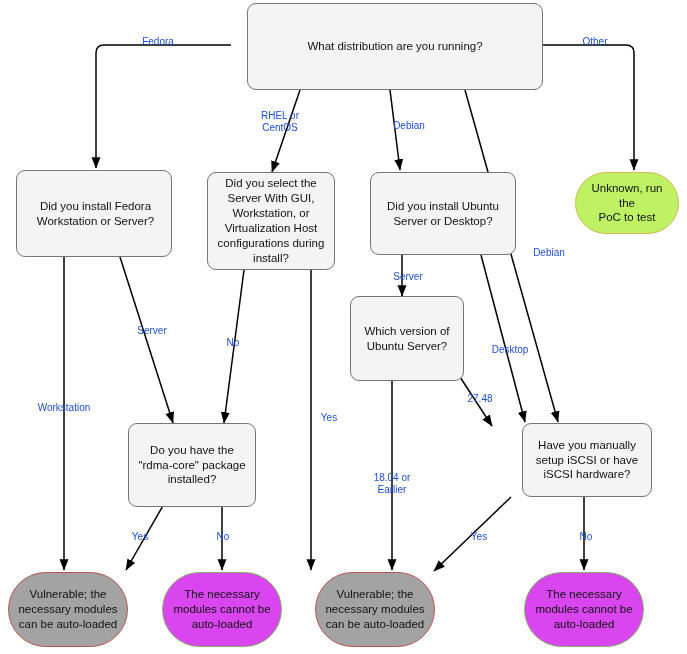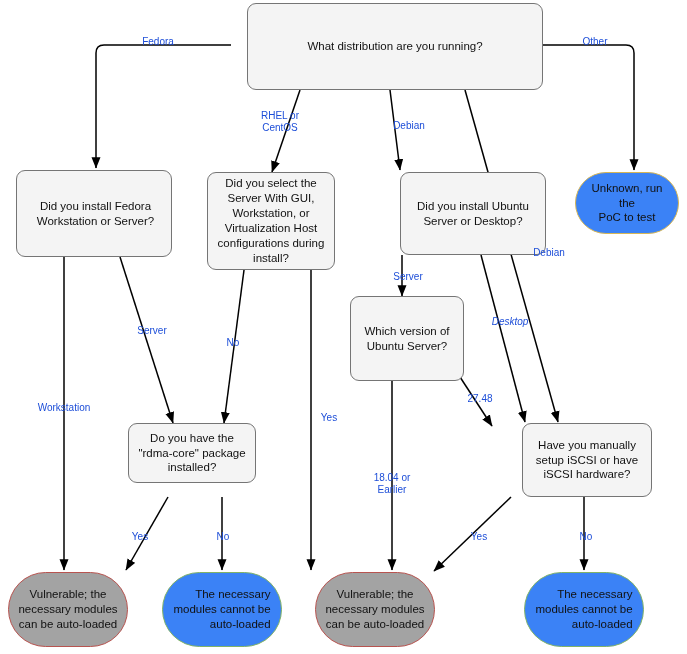--- a/index.html
+++ b/index.html
@@ -31,7 +31,7 @@
     border-radius:9px;
   }
   .term-yellow{
-    background:#3b82f6;
+    background:#bef264;
     border:1.6px solid #d6b656;
     border-radius:42px;
   }

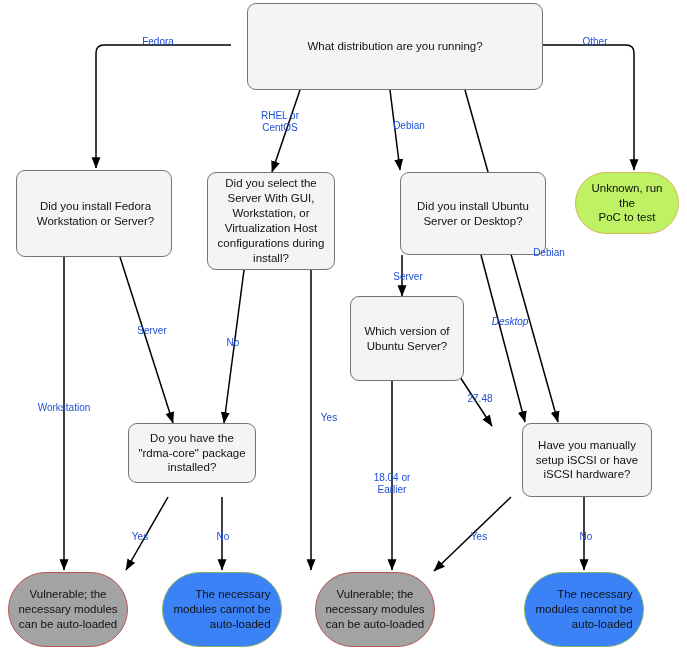--- a/index.html
+++ b/index.html
@@ -117,7 +117,7 @@
 configurations during
 install?</div>
 
-  <div class="node decision" style="left:370px;top:172px;width:146px;height:83px;margin-left:30px;">Did you install Ubuntu
+  <div class="node decision" style="left:370px;top:172px;width:146px;height:83px;">Did you install Ubuntu
 Server or Desktop?</div>
 
   <div class="node term-yellow" style="left:575px;top:172px;width:104px;height:62px;">Unknown, run the

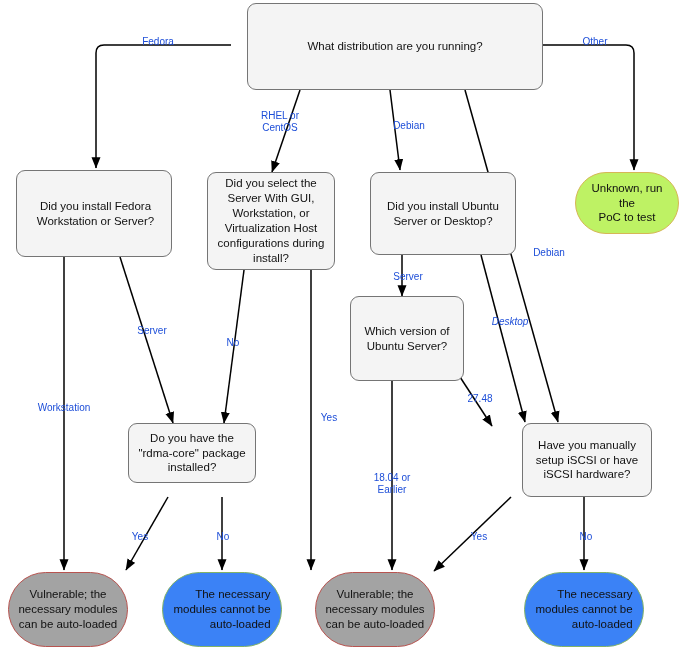--- a/index.html
+++ b/index.html
@@ -171,7 +171,7 @@
 
   <div class="edge-label" style="left:380px;top:271px;width:56px;">Server</div>
 
-  <div class="edge-label" style="left:477px;top:316px;width:66px;font-style:italic;">Desktop</div>
+  <div class="edge-label" style="left:477px;top:344px;width:66px;">Desktop</div>
 
   <div class="edge-label" style="left:455px;top:393px;width:50px;">27.48</div>
 

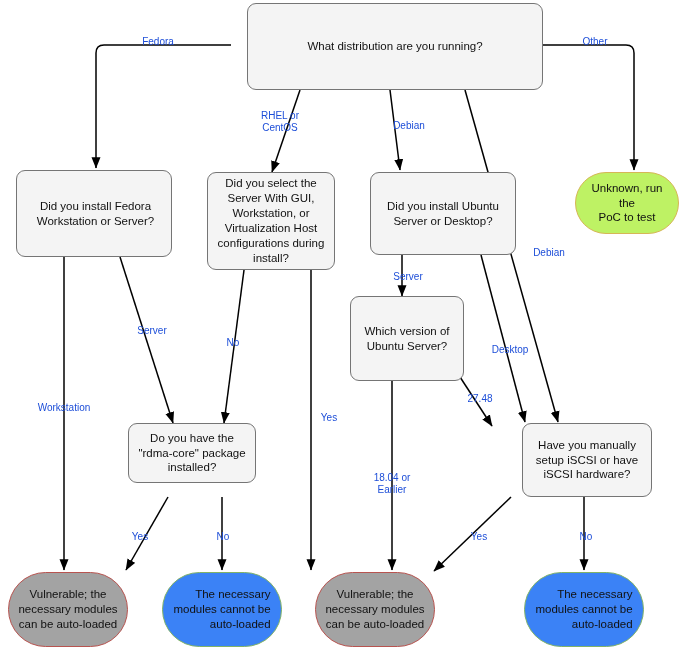--- a/index.html
+++ b/index.html
@@ -126,7 +126,7 @@
   <div class="node decision" style="left:350px;top:296px;width:114px;height:85px;">Which version of
 Ubuntu Server?</div>
 
-  <div class="node decision" style="left:128px;top:423px;width:128px;height:60px;">Do you have the
+  <div class="node decision" style="left:128px;top:423px;width:128px;height:84px;">Do you have the
 "rdma-core" package
 installed?</div>
 

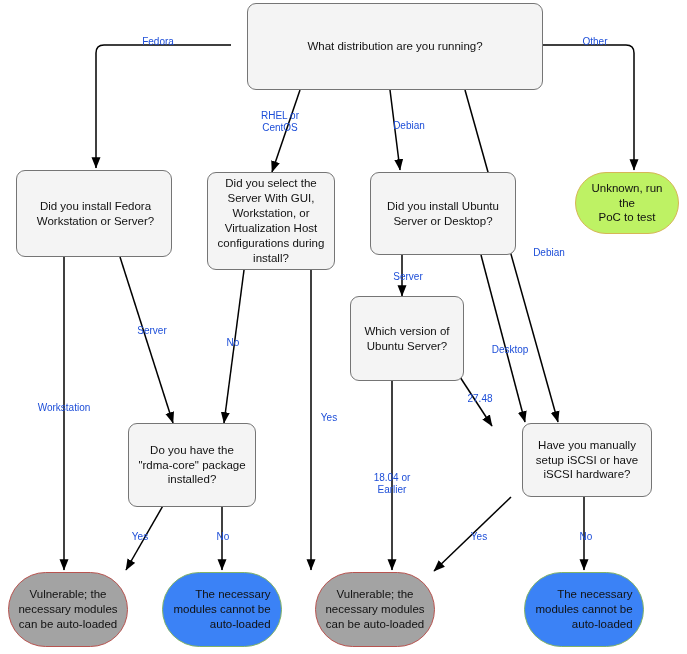--- a/index.html
+++ b/index.html
@@ -41,10 +41,9 @@
     border-radius:42px;
   }
   .term-green{
-    background:#3b82f6;
+    background:#d946ef;
     border:1.8px solid #82b366;
     border-radius:42px;
-    text-align:right;
   }
   .edge-label{
     position:absolute;

